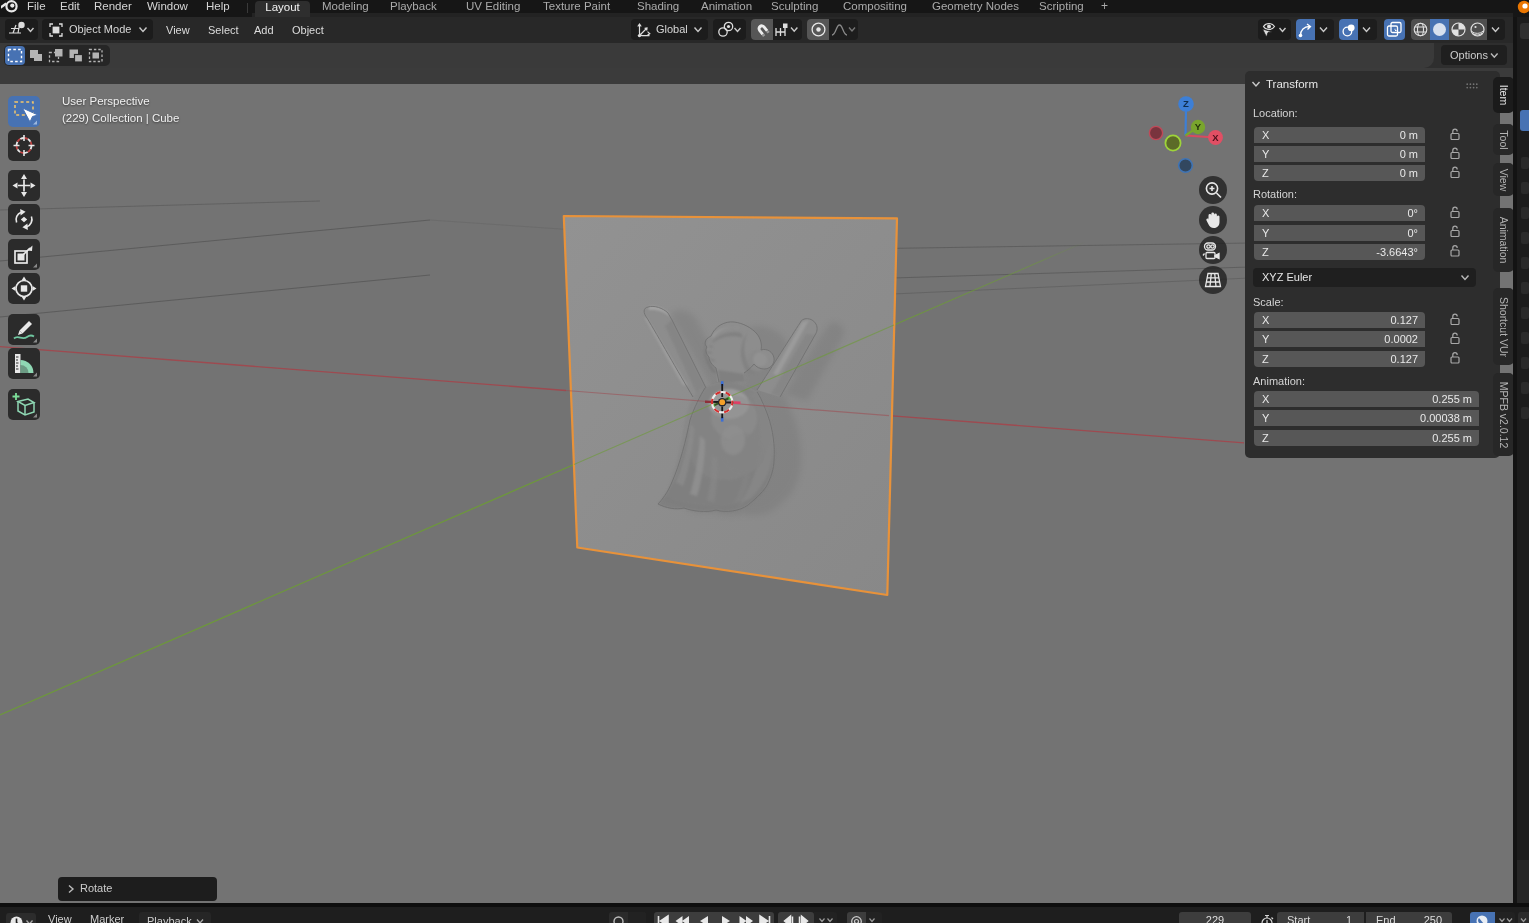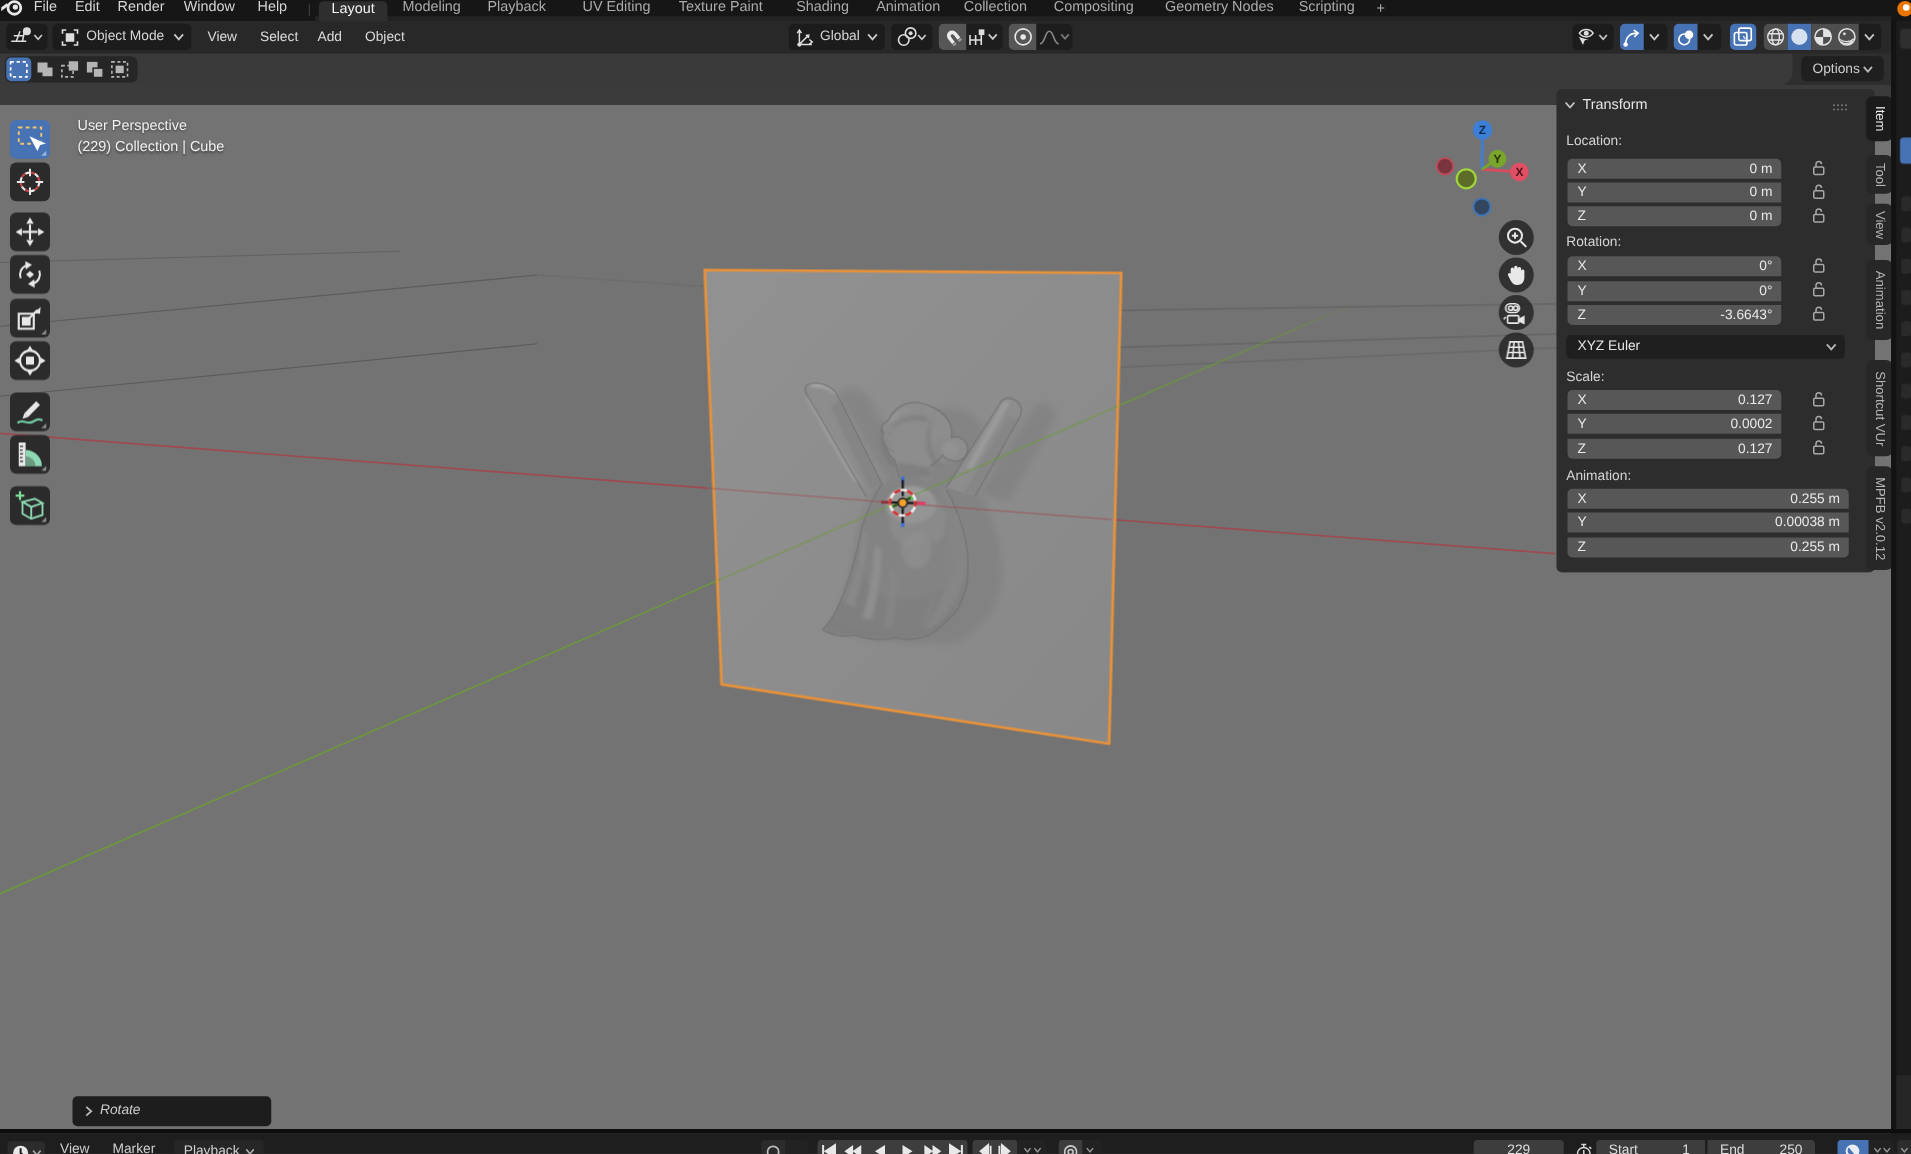--- a/index.html
+++ b/index.html
@@ -55,7 +55,7 @@
   <div class="wtab" style="left:543px">Texture Paint</div>
   <div class="wtab" style="left:637px">Shading</div>
   <div class="wtab" style="left:701px">Animation</div>
-  <div class="wtab" style="left:771px">Collection</div>
+  <div class="wtab" style="left:771px">Sculpting</div>
   <div class="wtab" style="left:843px">Compositing</div>
   <div class="wtab" style="left:932px">Geometry Nodes</div>
   <div class="wtab" style="left:1039px">Scripting</div>

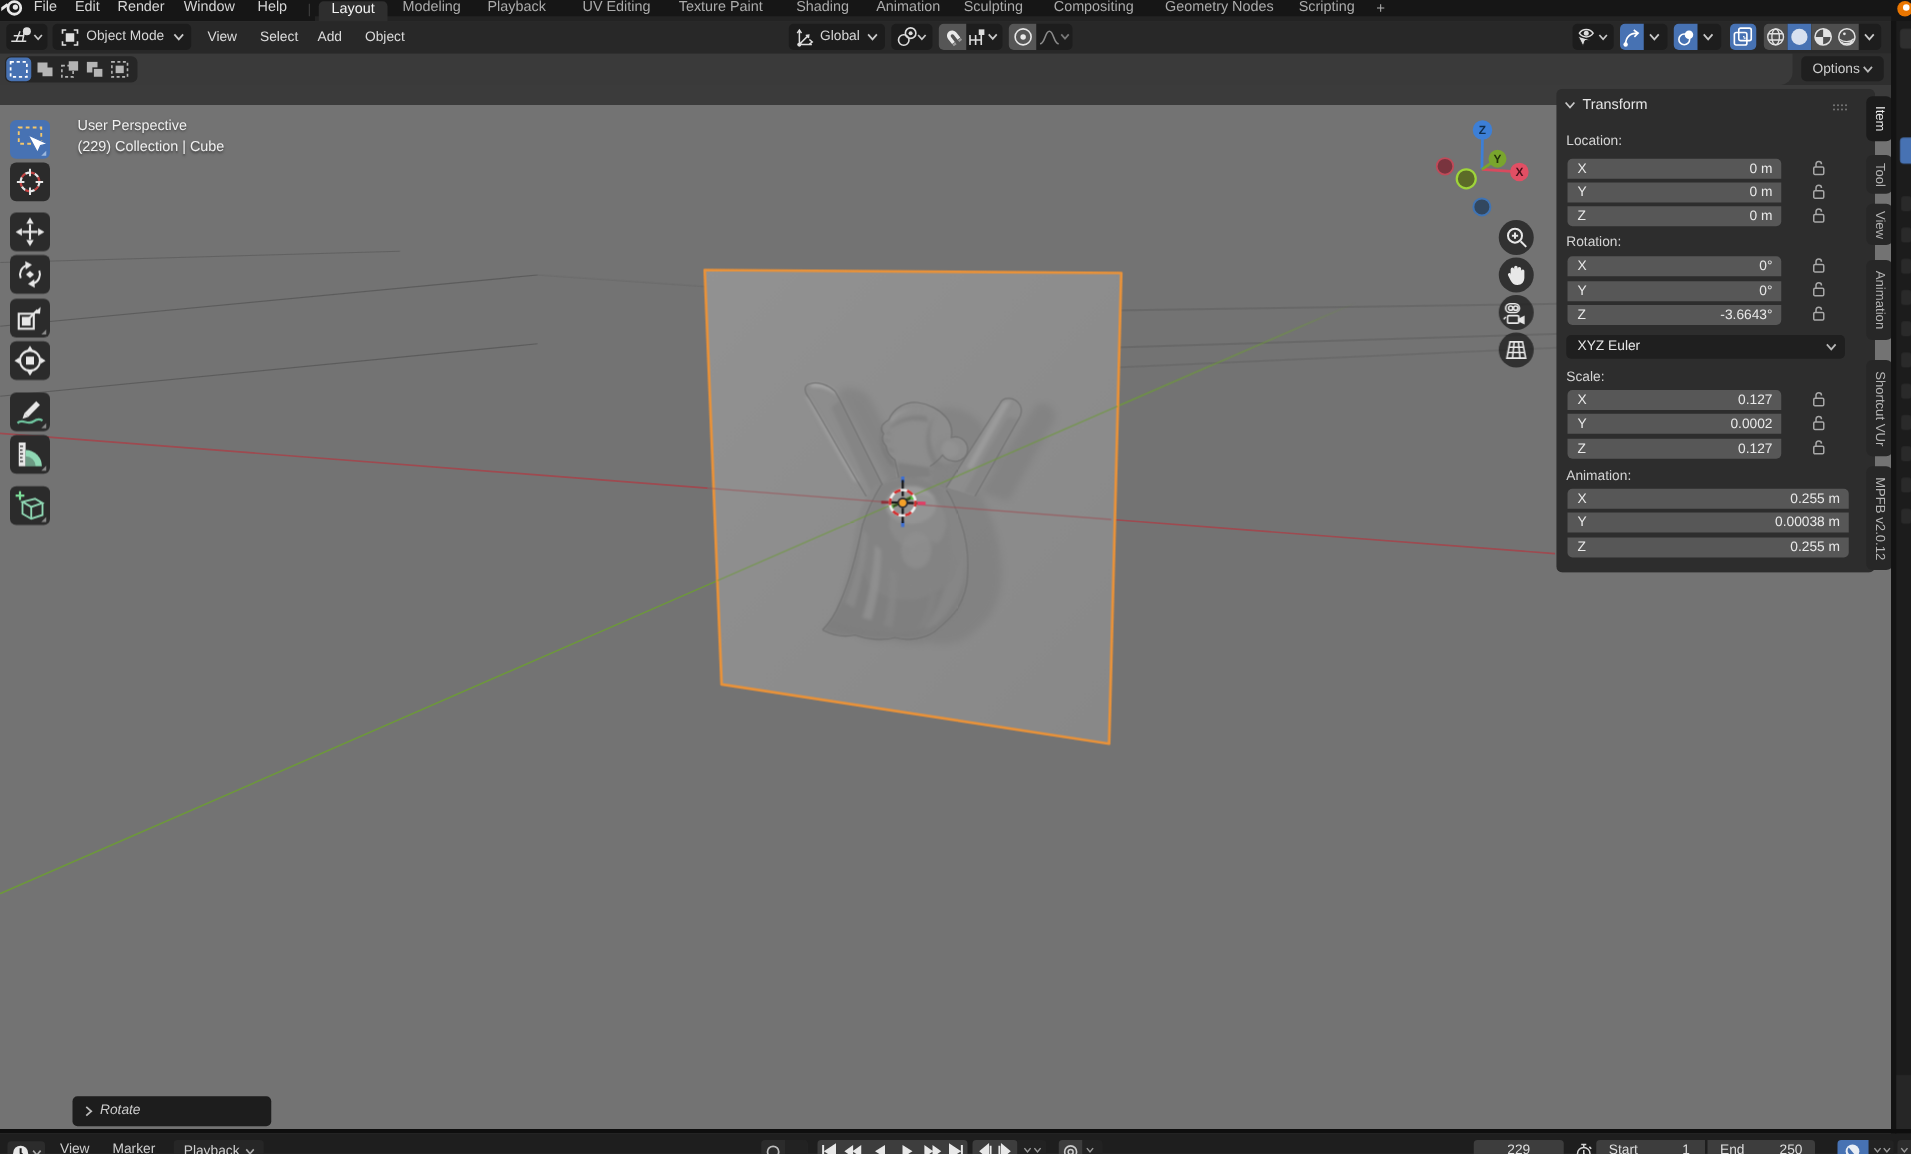--- a/index.html
+++ b/index.html
@@ -647,7 +647,7 @@
   <div class="abs" style="left:4px;top:390px;width:8px;height:12px;background:#2a2a2a;border-radius:2px;"></div>
   <div class="abs" style="left:0px;top:843px;width:12px;height:45px;background:#262626;"></div>
 </div>
-<div class="abs" style="left:58px;top:877px;width:159px;height:24px;background:#1d1d1d;border-radius:4px;font-style:italic;">
+<div class="abs" style="left:58px;top:877px;width:159px;height:24px;background:#1d1d1d;border-radius:4px;">
   <svg class="abs" style="left:9px;top:7px" width="8" height="10">
       <path d="M2 1.5 l4 3.5 -4 3.5" stroke="#bbb" stroke-width="1.4" fill="none"></path>
     </svg>

